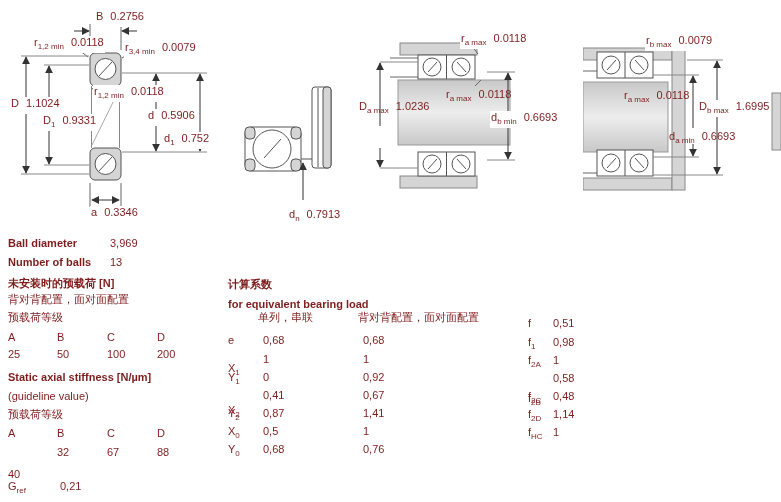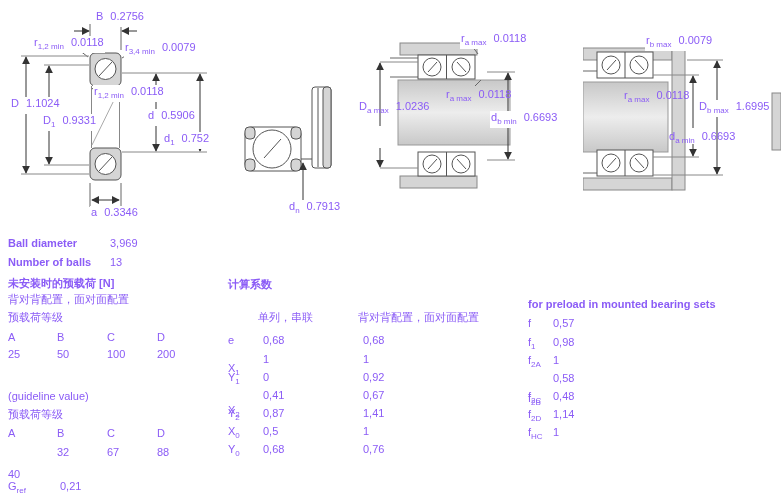--- a/index.html
+++ b/index.html
@@ -4,7 +4,7 @@
 <style>
   html,body{margin:0;padding:0;background:#fff;}
   #page{position:relative;width:781px;height:502px;background:#fff;overflow:hidden;
-        font-family:"Liberation Sans","DejaVu Sans",sans-serif;color:#8b5cf6;}
+        font-family:"Liberation Sans","DejaVu Sans",sans-serif;color:#7f1d1d;}
   svg{position:absolute;}
   .dim{position:absolute;white-space:nowrap;font-size:11px;line-height:12px;background:#fff;padding:0 1px;}
   .dim.nobg{background:transparent;}

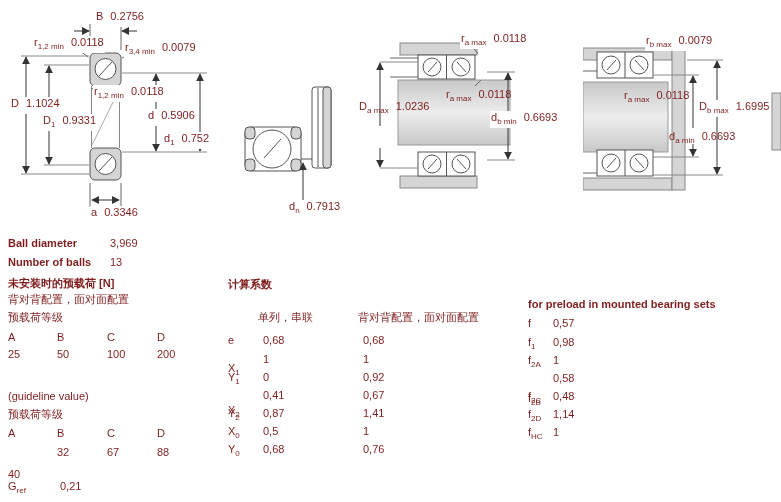--- a/index.html
+++ b/index.html
@@ -91,7 +91,7 @@
     <line x1="63" y1="77" x2="74" y2="77" stroke="#555" stroke-width="1"></line>
     <line x1="65" y1="118" x2="65" y2="81" stroke="#333" stroke-width="1" marker-end="url(#d2a)"></line>
   </svg>
-  <div class="dim" style="left:288px;top:200px"><span>d</span><sub>n</sub><span class="v">0.7913</span></div>
+  <div class="dim" style="left:288px;top:208px"><span>d</span><sub>n</sub><span class="v">0.7913</span></div>
 
   <svg style="left:375px;top:30px" width="200" height="192" viewBox="0 0 200 192">
     <defs>

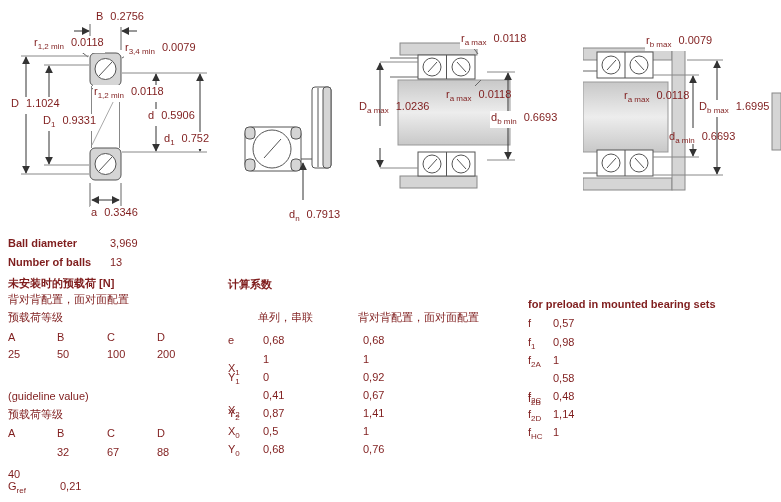--- a/index.html
+++ b/index.html
@@ -224,6 +224,7 @@
   <div class="c" style="left:60px;top:480px">0,21</div>
 
   <div class="c b" style="left:228px;top:278px">计算系数</div>
+  <div class="c b" style="left:228px;top:298px">for equivalent bearing load</div>
   <div class="c" style="left:258px;top:311px">单列，串联</div>
   <div class="c" style="left:358px;top:311px">背对背配置，面对面配置</div>
 

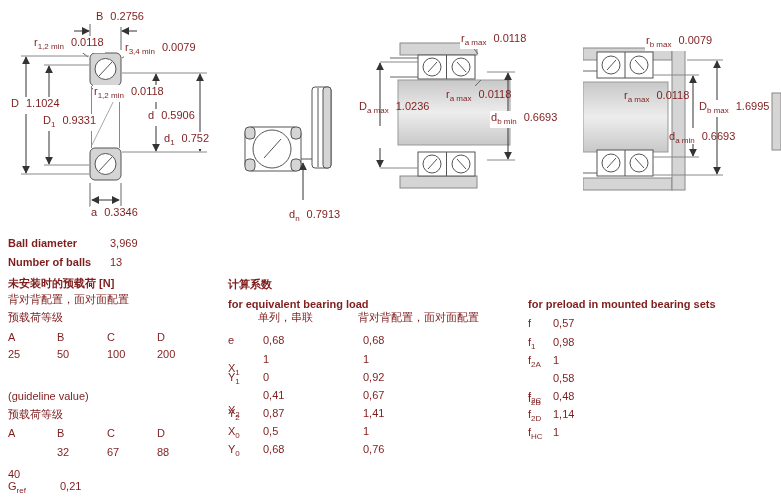--- a/index.html
+++ b/index.html
@@ -256,7 +256,6 @@
   <div class="c" style="left:263px;top:443px">0,68</div>
   <div class="c" style="left:363px;top:443px">0,76</div>
 
-  <div class="c b" style="left:528px;top:298px">for preload in mounted bearing sets</div>
 
   <div class="c" style="left:528px;top:317px"><span>f</span><sub></sub></div>
   <div class="c" style="left:553px;top:317px">0,57</div>

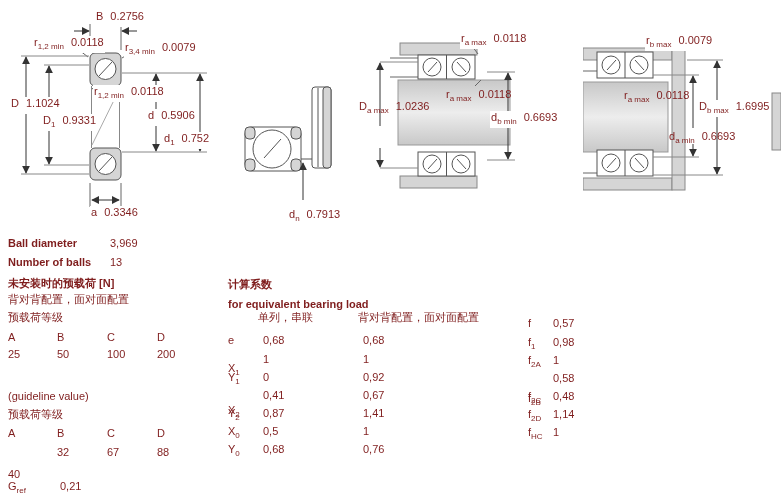--- a/index.html
+++ b/index.html
@@ -258,7 +258,7 @@
 
 
   <div class="c" style="left:528px;top:317px"><span>f</span><sub></sub></div>
-  <div class="c" style="left:553px;top:317px">0,57</div>
+  <div class="c" style="left:553px;top:317px">0,51</div>
 
   <div class="c" style="left:528px;top:336px"><span>f</span><sub>1</sub></div>
   <div class="c" style="left:553px;top:336px">0,98</div>

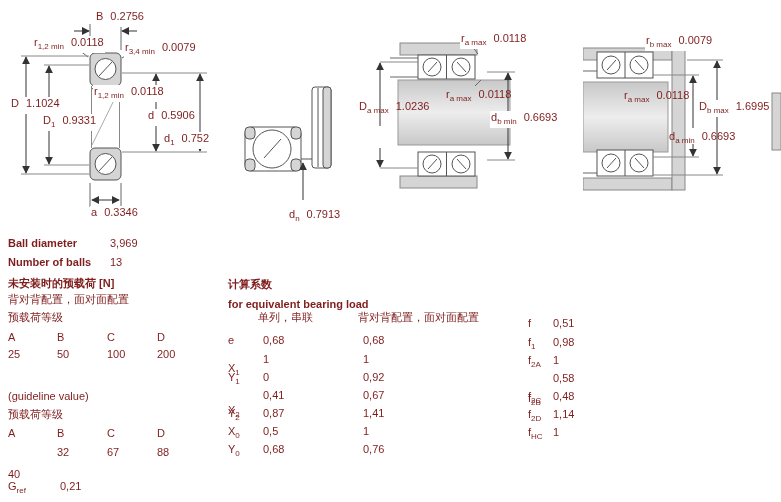--- a/index.html
+++ b/index.html
@@ -209,6 +209,7 @@
   <div class="c" style="left:107px;top:348px">100</div>
   <div class="c" style="left:157px;top:348px">200</div>
 
+  <div class="c b" style="left:8px;top:371px">Static axial stiffness [N/µm]</div>
   <div class="c" style="left:8px;top:390px">(guideline value)</div>
   <div class="c" style="left:8px;top:408px">预载荷等级</div>
   <div class="c" style="left:8px;top:427px">A</div>

